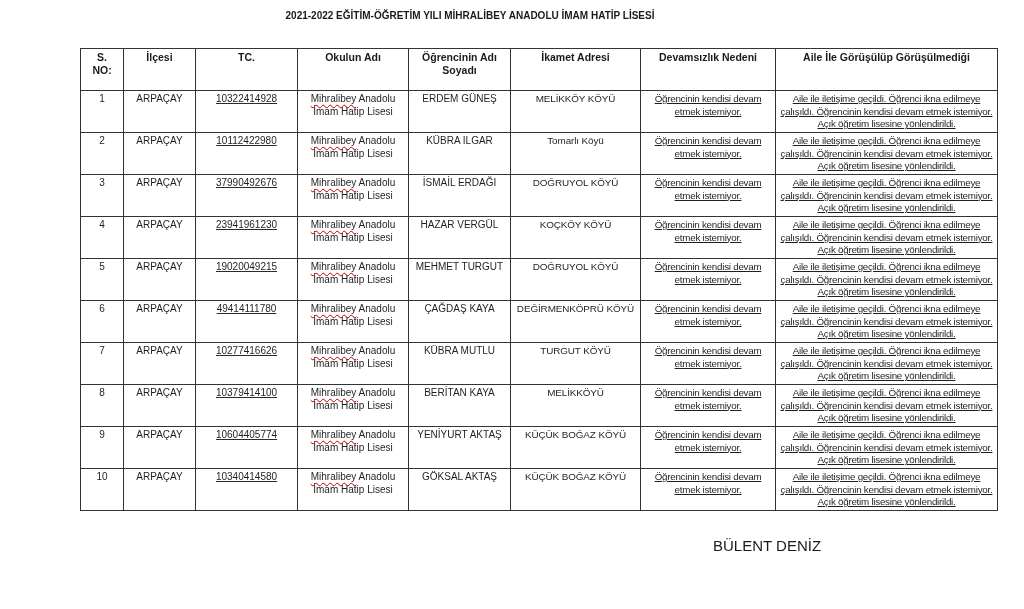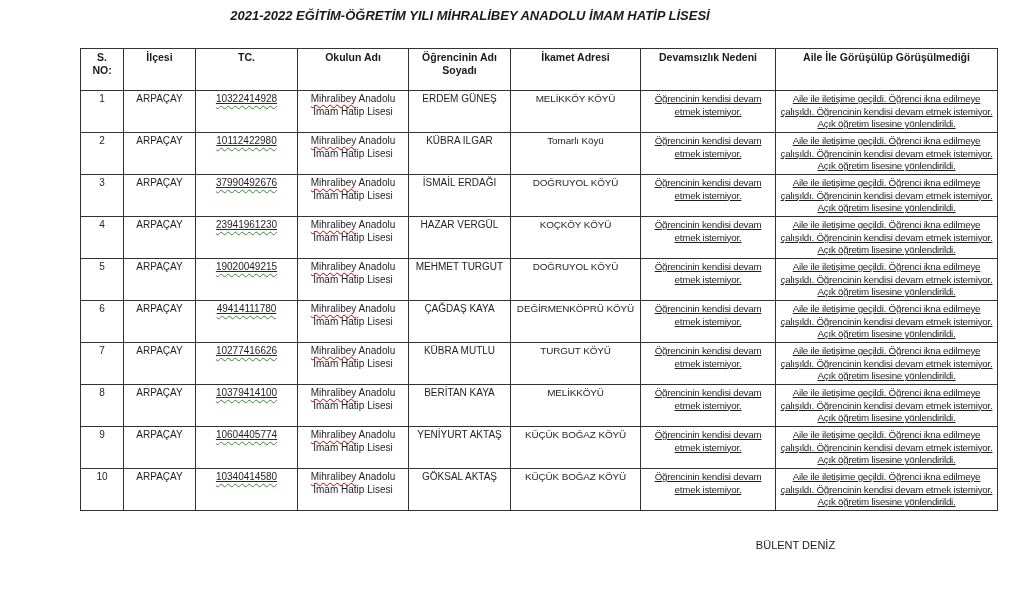--- a/index.html
+++ b/index.html
@@ -11,9 +11,8 @@
   .page{position:absolute;inset:0;background:#fff;}
   .doc-title{
     position:absolute;top:9px;left:0;width:940px;
-    text-align:center;font-weight:bold;font-size:13px;line-height:14px;
+    text-align:center;font-weight:bold;font-size:10px;line-height:14px;
     color:#1a1a1a;
-    font-style:italic;
   }
   table.students{
     position:absolute;left:80px;top:48px;width:917px;

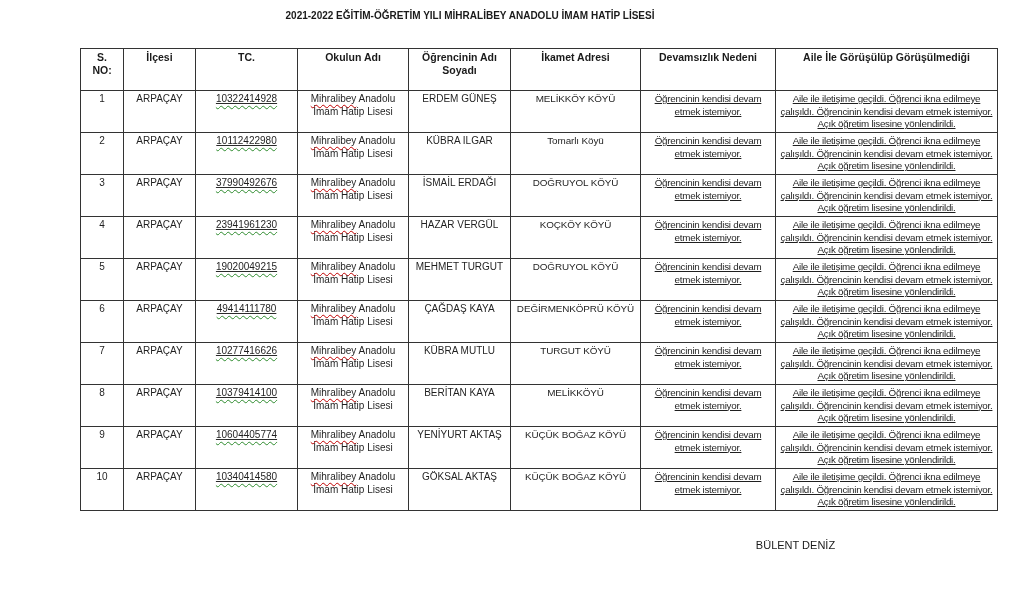--- a/index.html
+++ b/index.html
@@ -41,7 +41,6 @@
     text-underline-offset:2px;
   }
   .tc-wavy{ 
-    text-decoration:underline;
     text-decoration-style:wavy;
     text-decoration-color:#2e8b2e;
     text-decoration-thickness:1px;

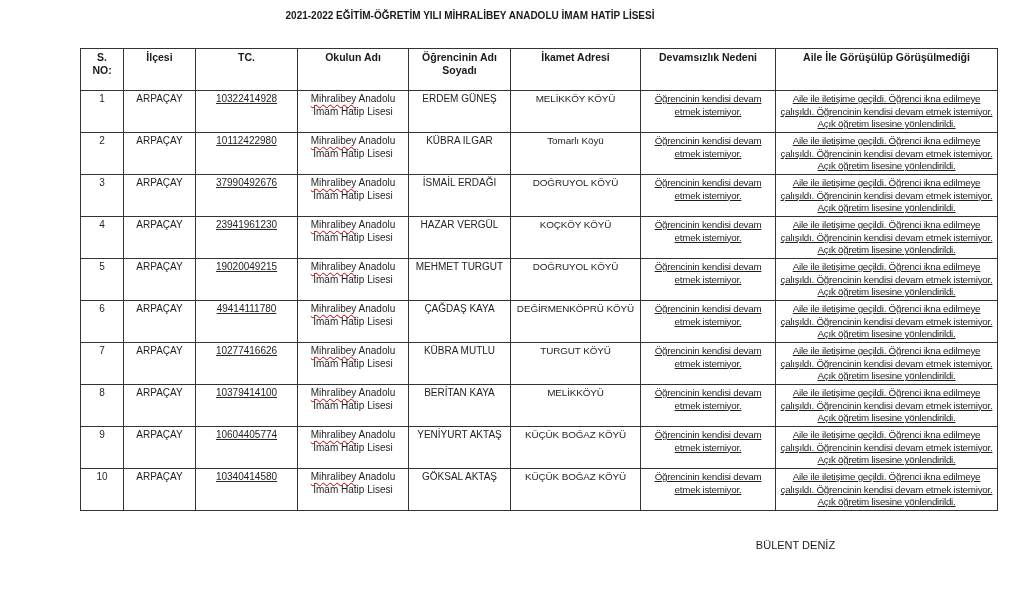--- a/index.html
+++ b/index.html
@@ -56,7 +56,7 @@
   }
   .signature{
     position:absolute;left:713px;top:538px;width:165px;
-    text-align:center;font-size:11px;line-height:15.5px;color:#1a1a1a;
+    font-size:15px;line-height:15.5px;color:#1a1a1a;
   }
 </style>
 </head>

